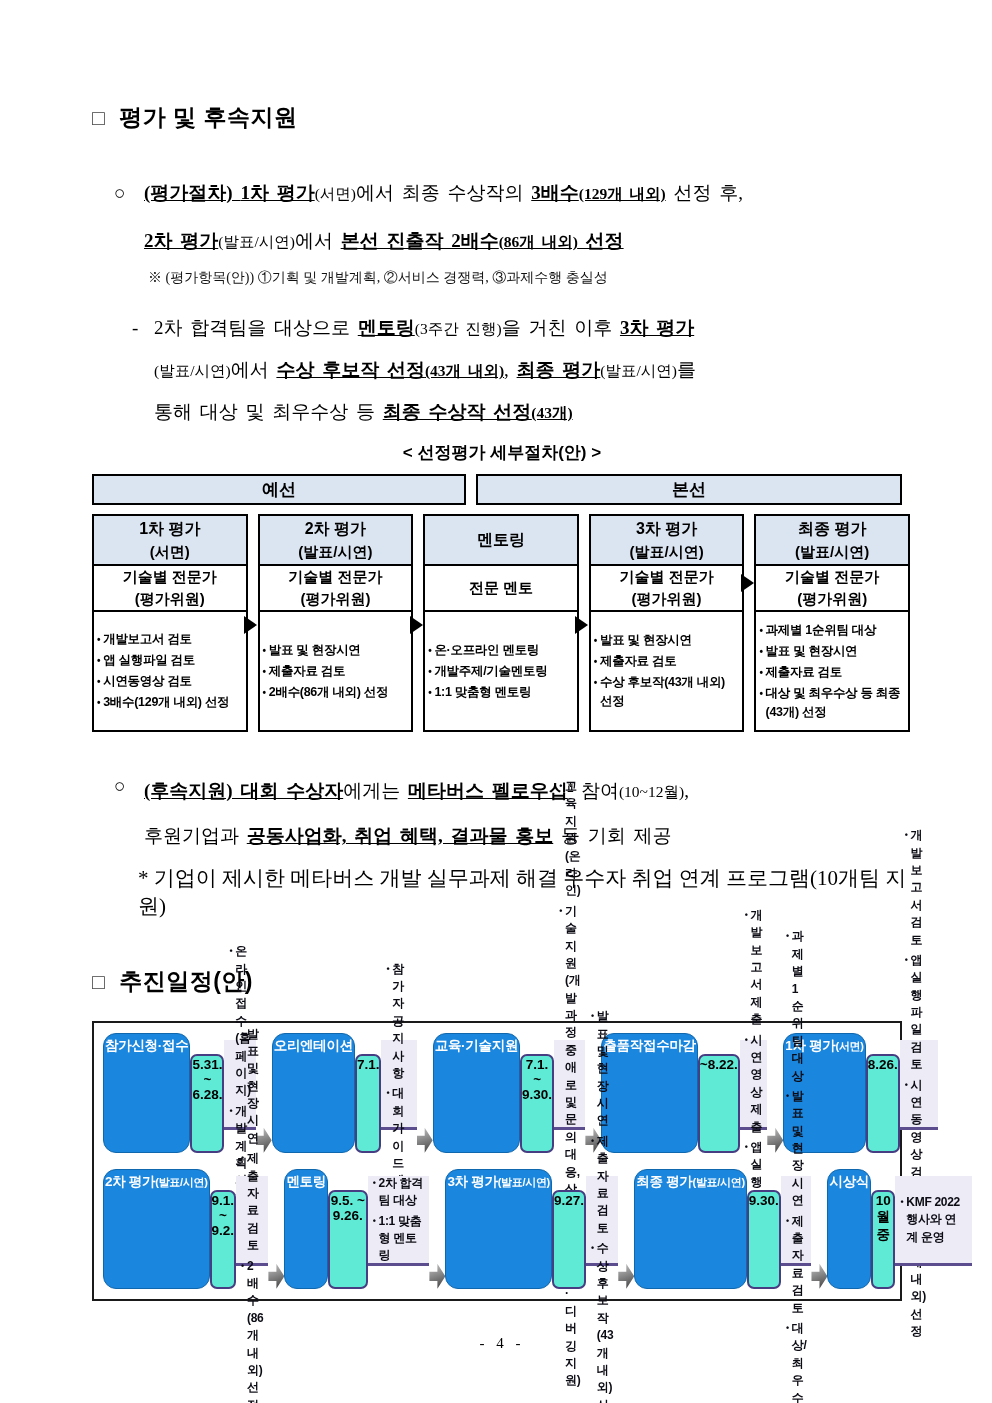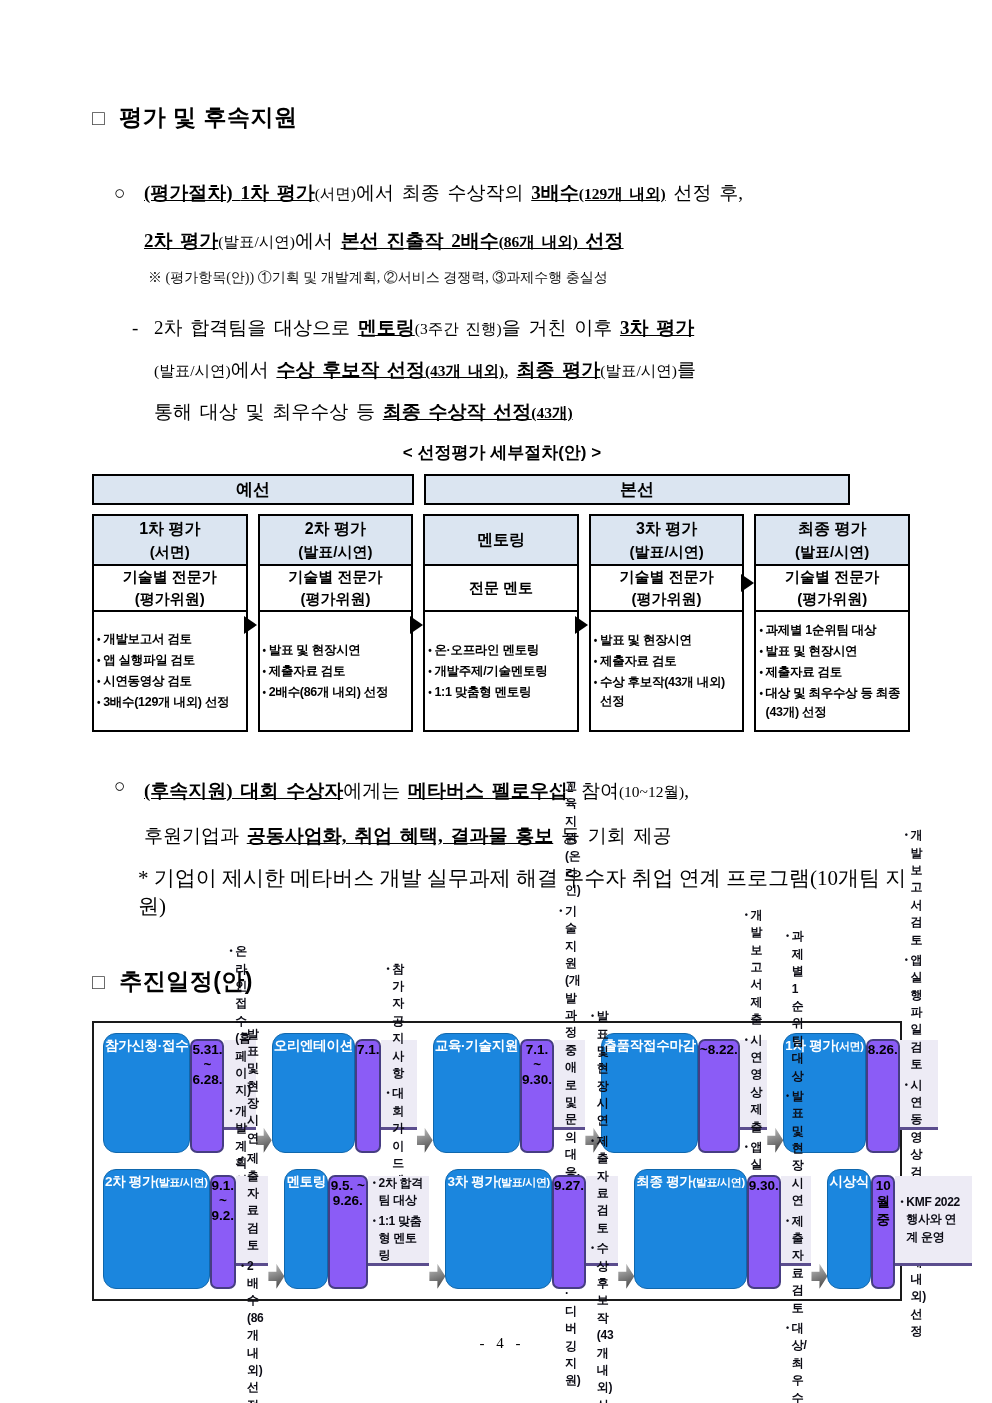--- a/index.html
+++ b/index.html
@@ -41,7 +41,7 @@
   .group-row{display:flex;gap:10px;margin-bottom:9px;}
   .group{border:2.5px solid #000;background:var(--tbl-blue);text-align:center;
          font-weight:bold;font-size:17px;padding:2px 0;}
-  .group.g1{width:322px;}
+  .group.g1{width:374px;}
   .group.g2{width:426px;}
   .cols-row{display:flex;gap:10px;}
   .col{flex:1 1 0;border:2.5px solid #000;background:#fff;}

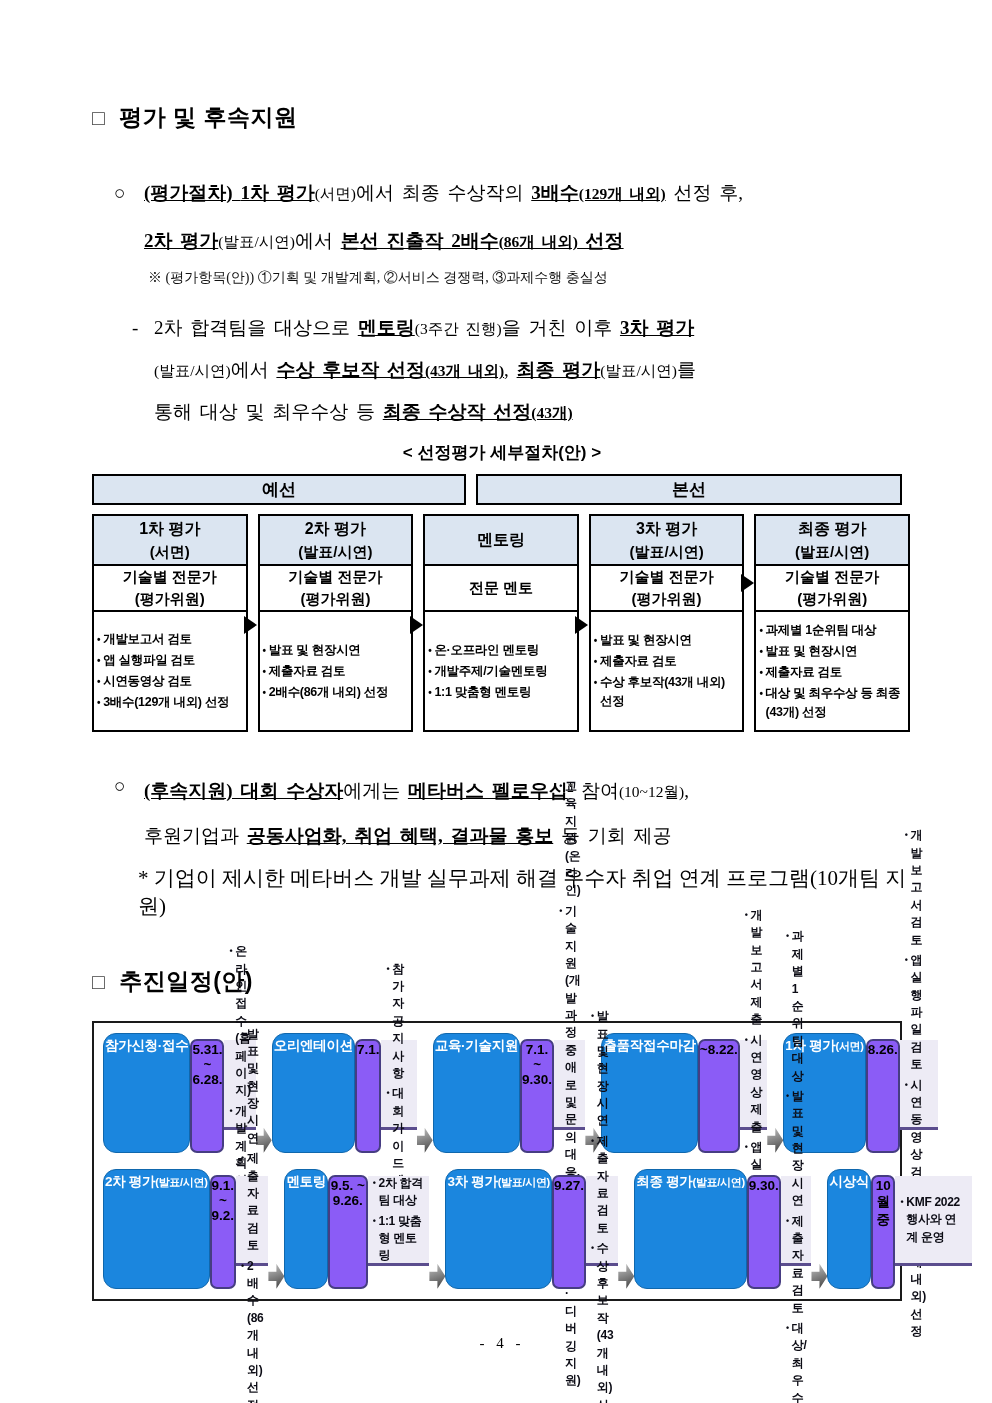--- a/index.html
+++ b/index.html
@@ -73,7 +73,7 @@
               padding:3px 1px;letter-spacing:-0.3px;white-space:nowrap;}
   .card-title .paren{font-size:11px;}
   .card-title .paren:empty{display:none;}
-  .card-date{margin-top:6px;background:#8b5cf6;border:2px solid var(--date-edge);border-radius:7px;
+  .card-date{margin-top:21px;background:#5eead4;border:2px solid var(--date-edge);border-radius:7px;
              text-align:center;font-size:13.5px;font-weight:600;padding:1px 0;letter-spacing:0;}
   .card-body{margin-top:7px;background:var(--body-lav);border-bottom:3px solid var(--underline);
              height:90px;padding:4px 5px;display:flex;flex-direction:column;justify-content:center;gap:3px;}

